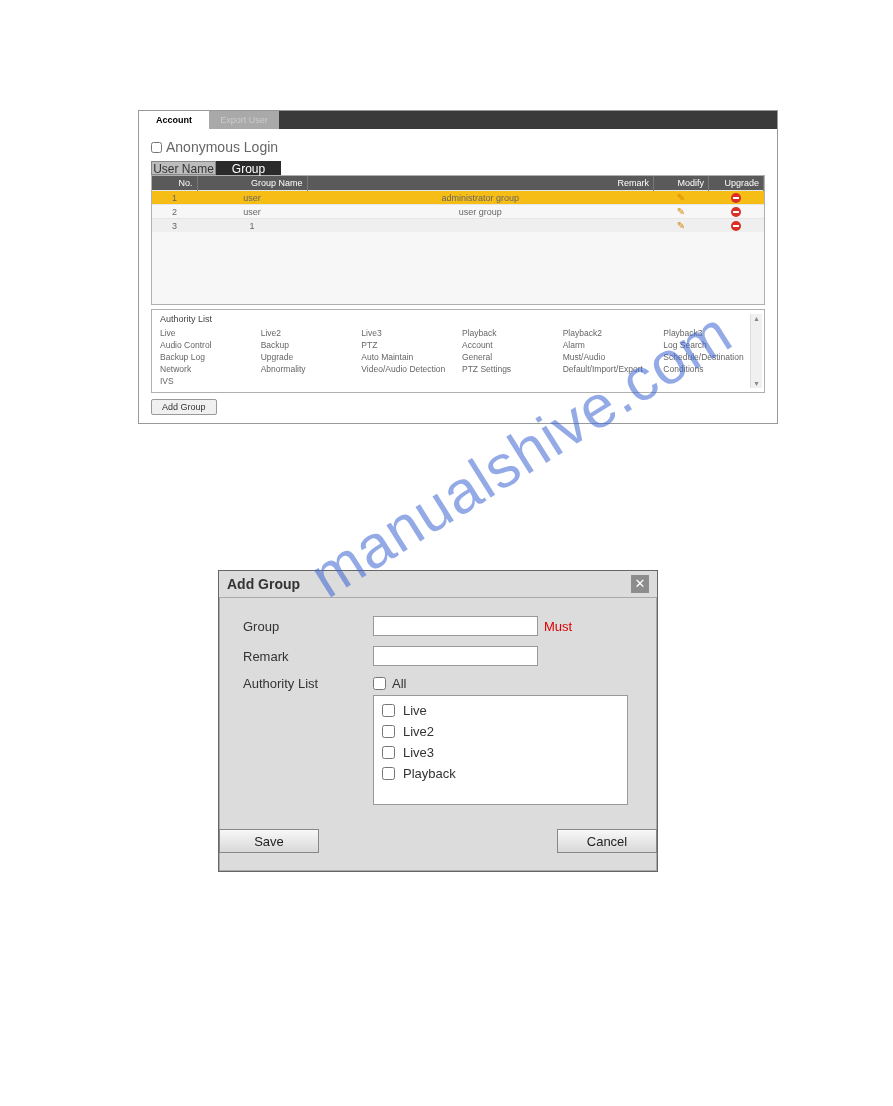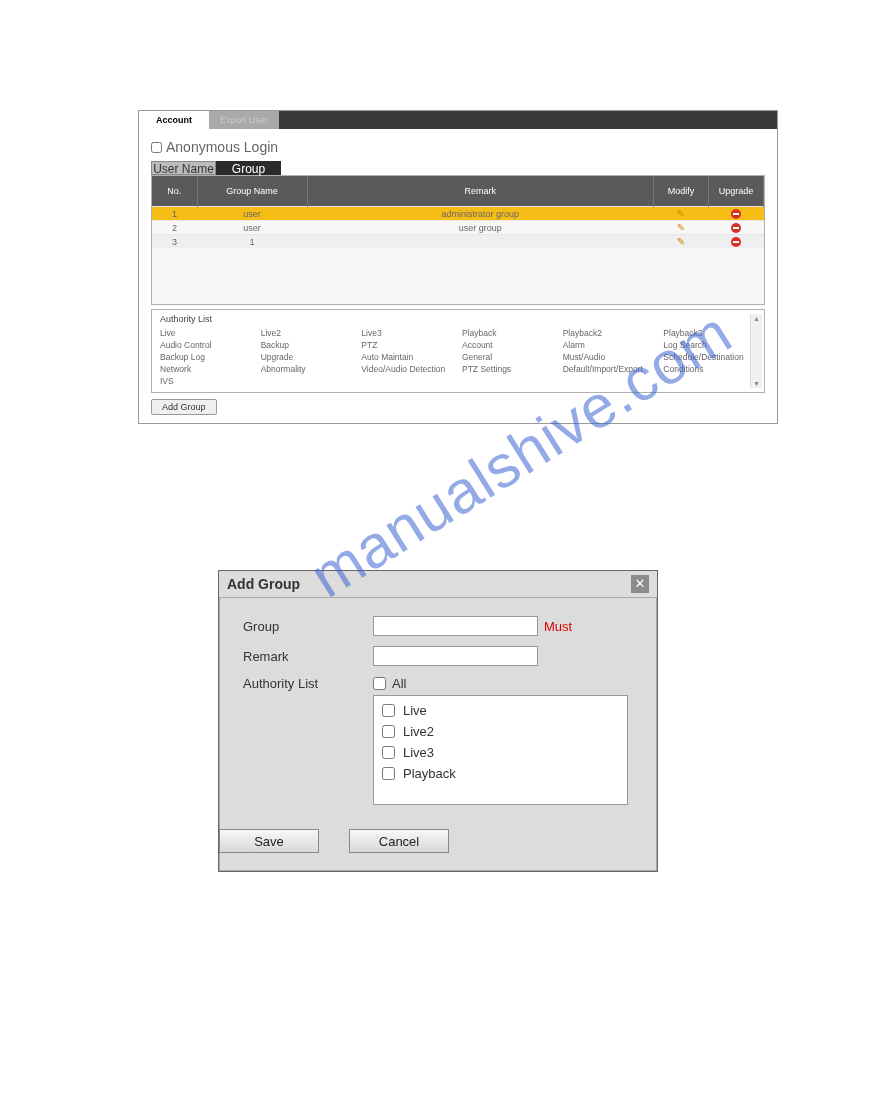--- a/index.html
+++ b/index.html
@@ -105,8 +105,8 @@
   }
   table.grid th {
     font-weight: normal;
-    padding: 10px 4px;
-    text-align: center;
+    padding: 2px 4px;
+    text-align: right;
     border-right: 1px solid #777;
   }
   table.grid td {

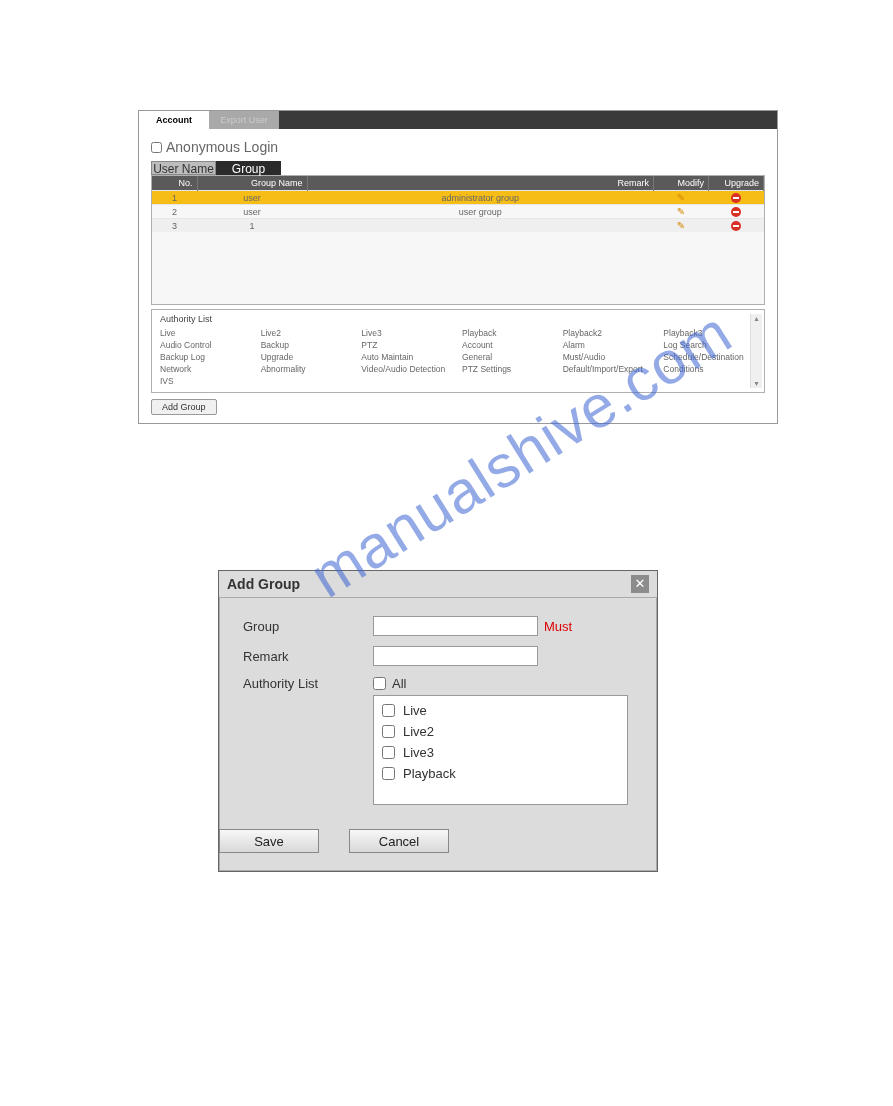--- a/index.html
+++ b/index.html
@@ -267,7 +267,7 @@
   }
   .p2-actions {
     display: flex;
-    justify-content: flex-start;
+    justify-content: space-between;
     gap: 30px;
     padding: 14px 0 18px 0;
   }

